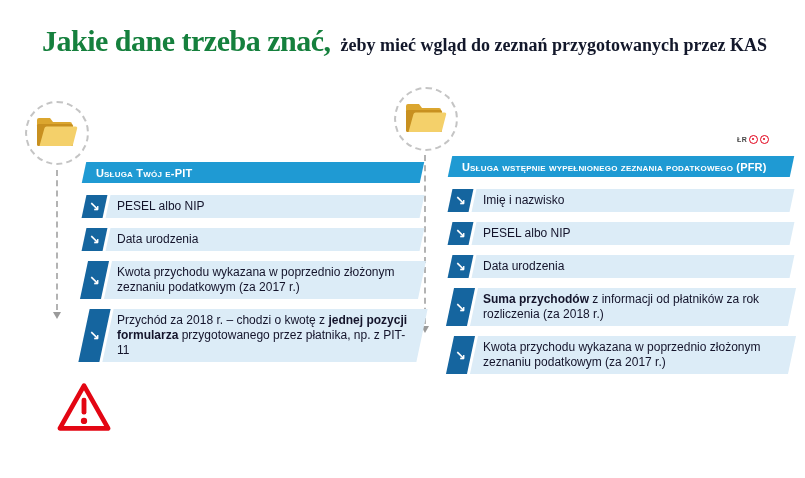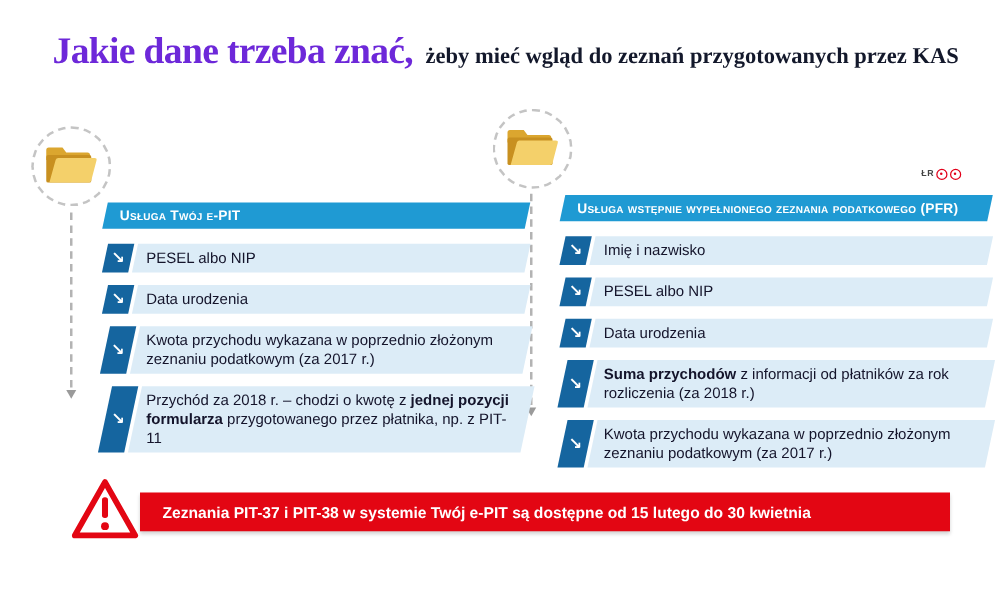--- a/index.html
+++ b/index.html
@@ -11,7 +11,7 @@
 
   
   .title-wrap { position:absolute; left:42px; top:24px; display:flex; align-items:baseline; gap:10px; white-space:nowrap; }
-  .title-main { font-family:"Liberation Serif", serif; font-weight:700; font-size:30px; color:#6d28d9; letter-spacing:-0.5px; }
+  .title-main { font-family:"Liberation Serif", serif; font-weight:700; font-size:30px; color:#15803d; letter-spacing:-0.5px; }
   .title-sub  { font-family:"Liberation Serif", serif; font-weight:700; font-size:18px; color:#13182b; }
 
   

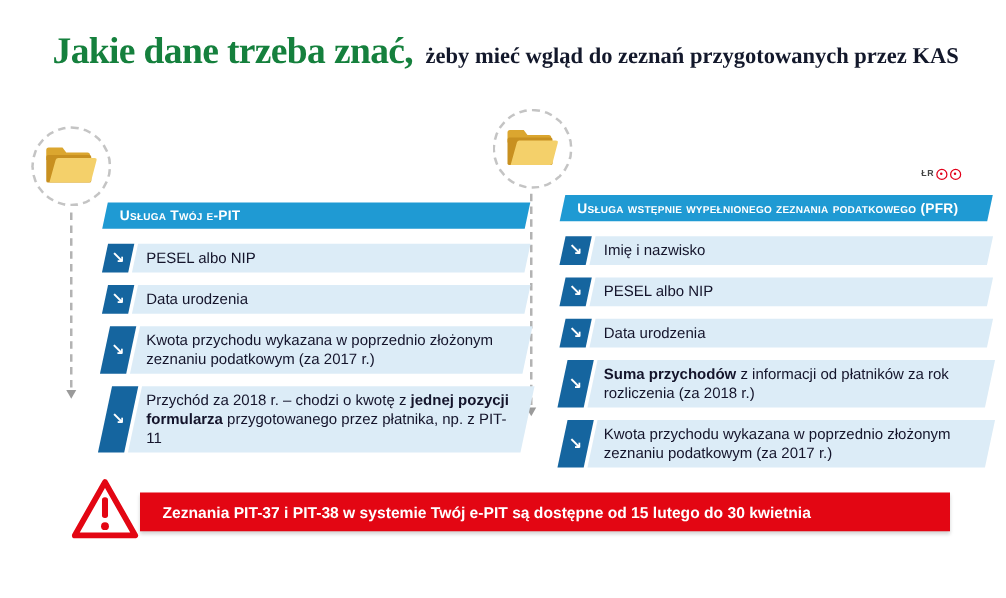--- a/index.html
+++ b/index.html
@@ -184,9 +184,6 @@
     </div>
   </div>
 
-  <div class="banner">
-    <span class="btxt"><span>Zeznania PIT-37 i PIT-38 w systemie Twój e-PIT </span><b>są dostępne</b><span> od 15 lutego do 30 kwietnia</span></span>
-  </div>
   <div class="warn">
     <svg width="56" height="52" viewBox="0 0 60 56">
       <path d="M30 5 L56 51 L4 51 Z" fill="#ffffff" stroke="#e30613" stroke-width="5" stroke-linejoin="round"></path>

